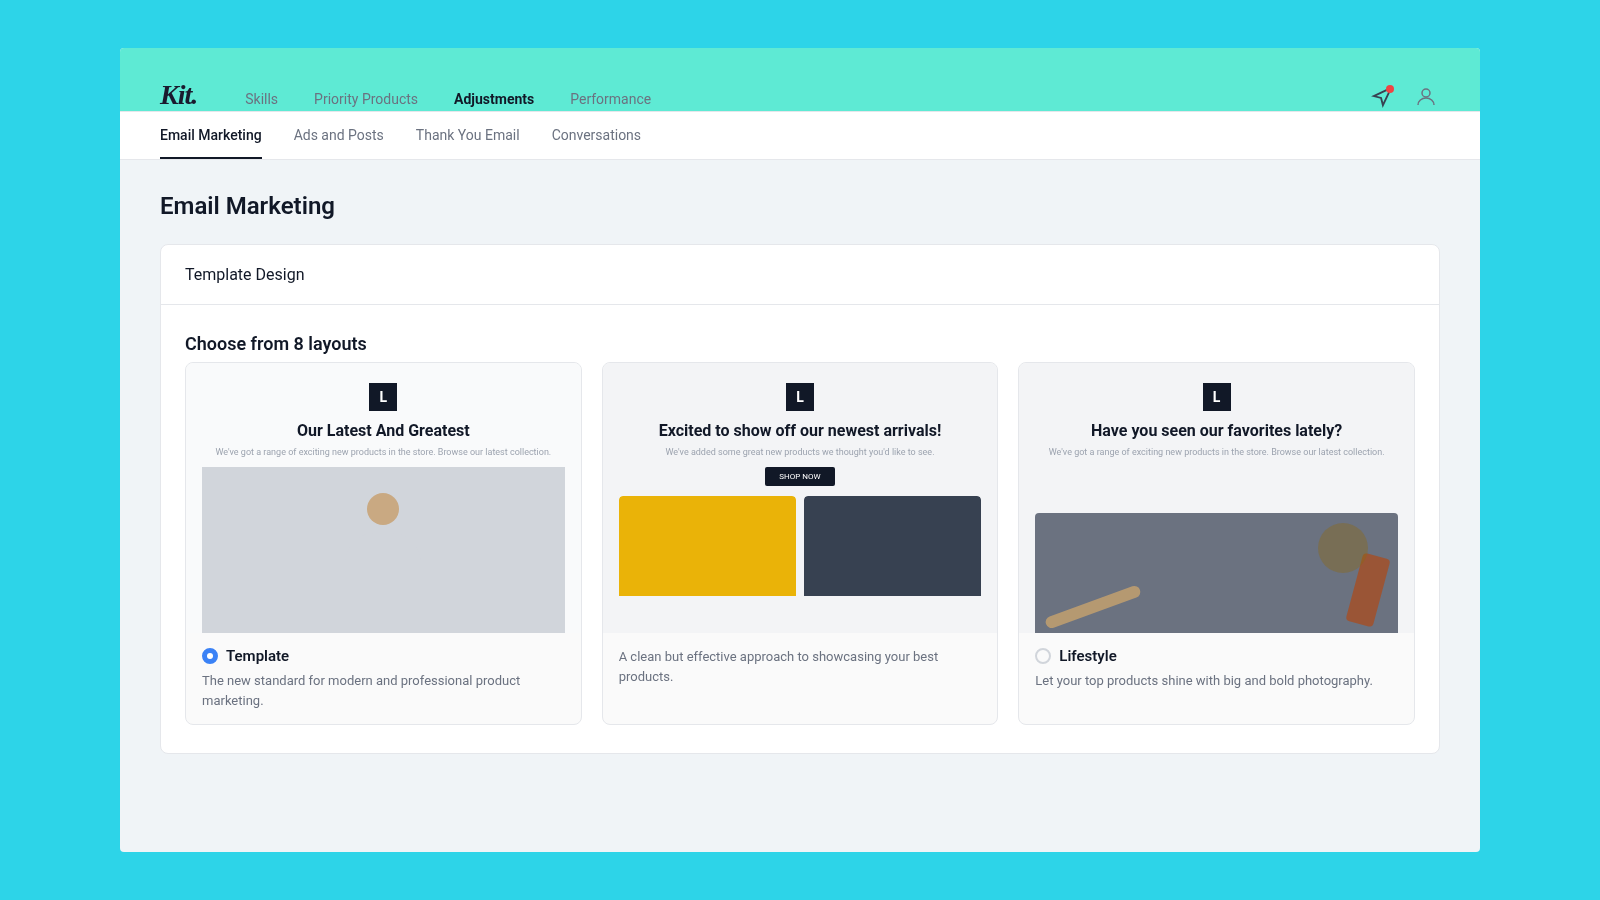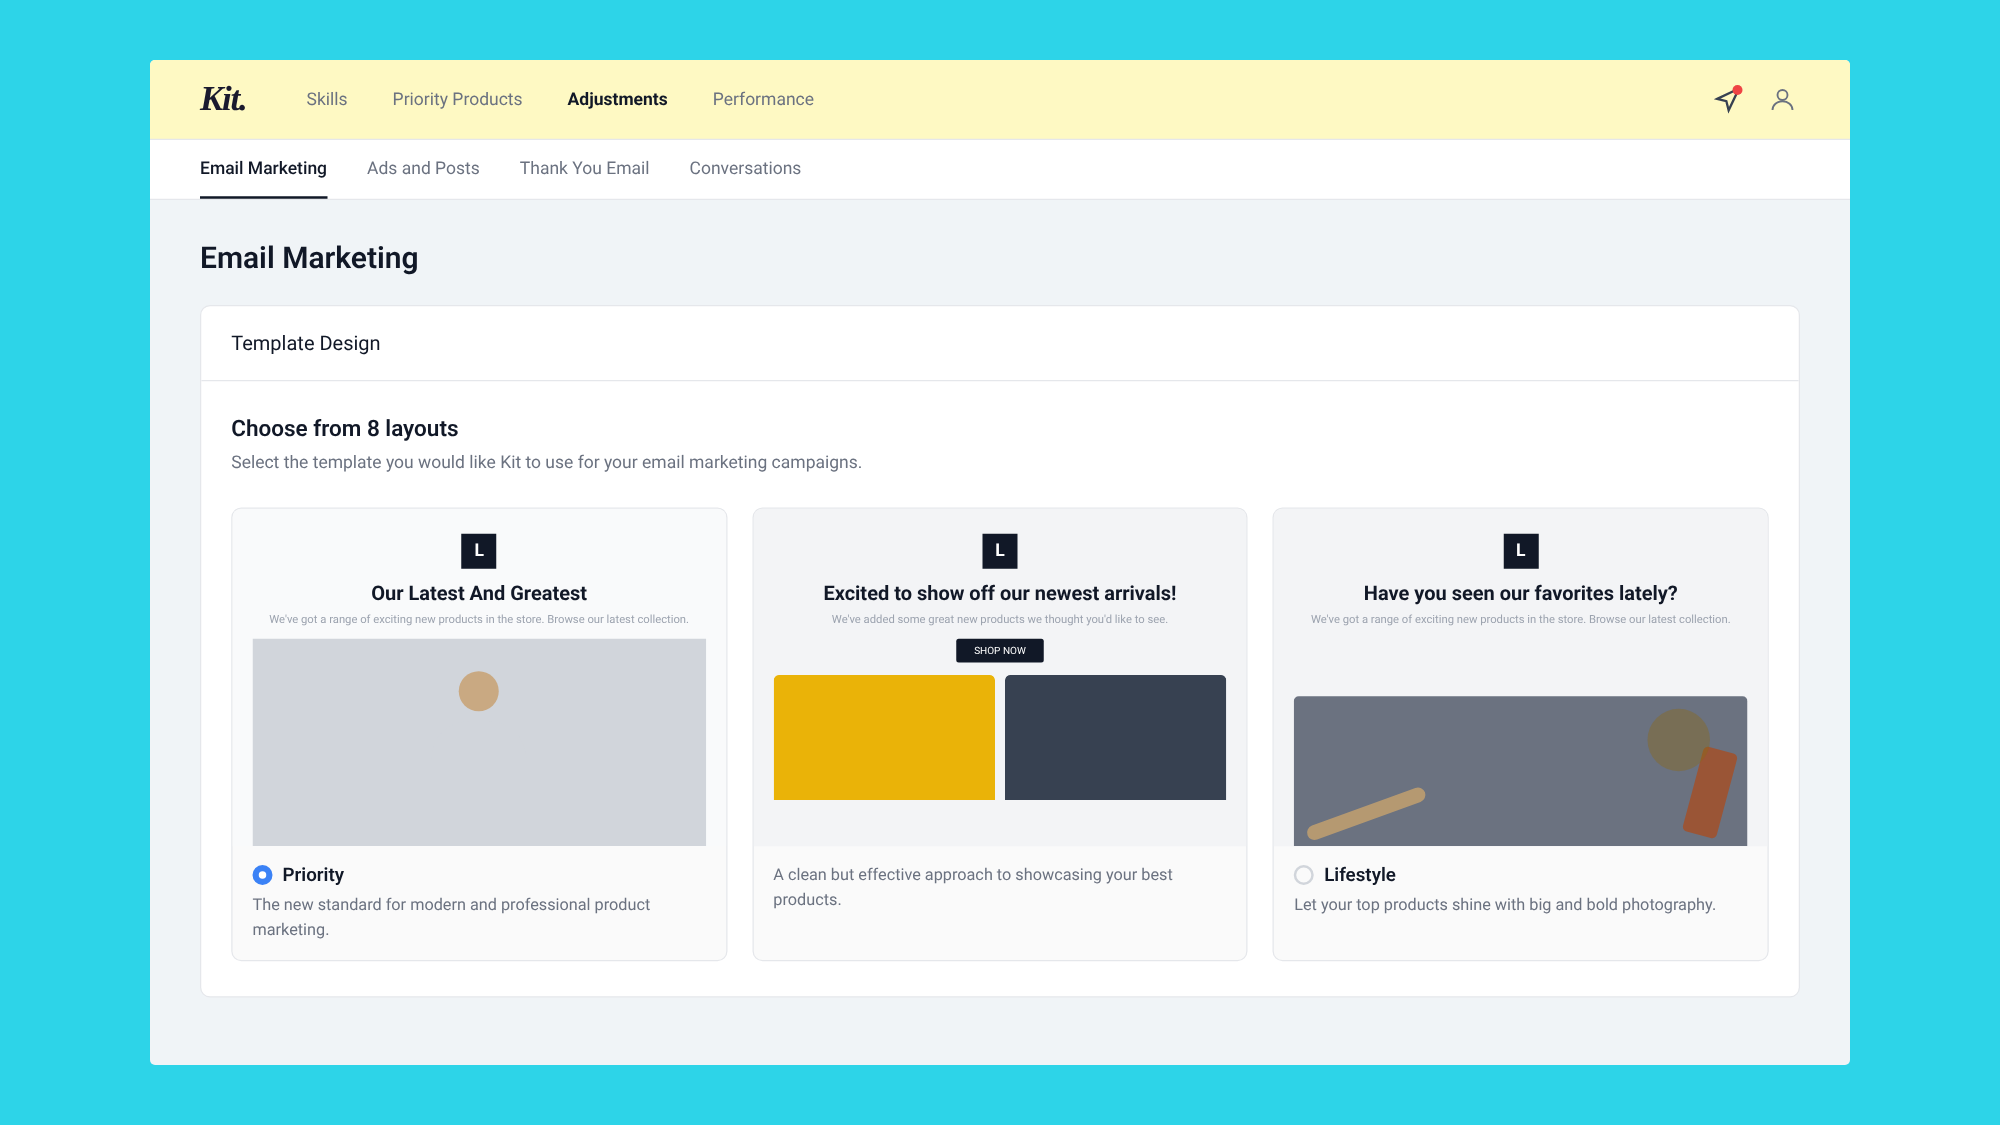--- a/index.html
+++ b/index.html
@@ -24,11 +24,11 @@
     }
     
     .top-nav {
-      background: #fef9c3;
+      background: #5eead4;
       border-bottom: 1px solid #e5e7eb;
       padding: 0 40px;
       display: flex;
-      align-items: center;
+      align-items: flex-end;
       height: 64px;
     }
     .logo {

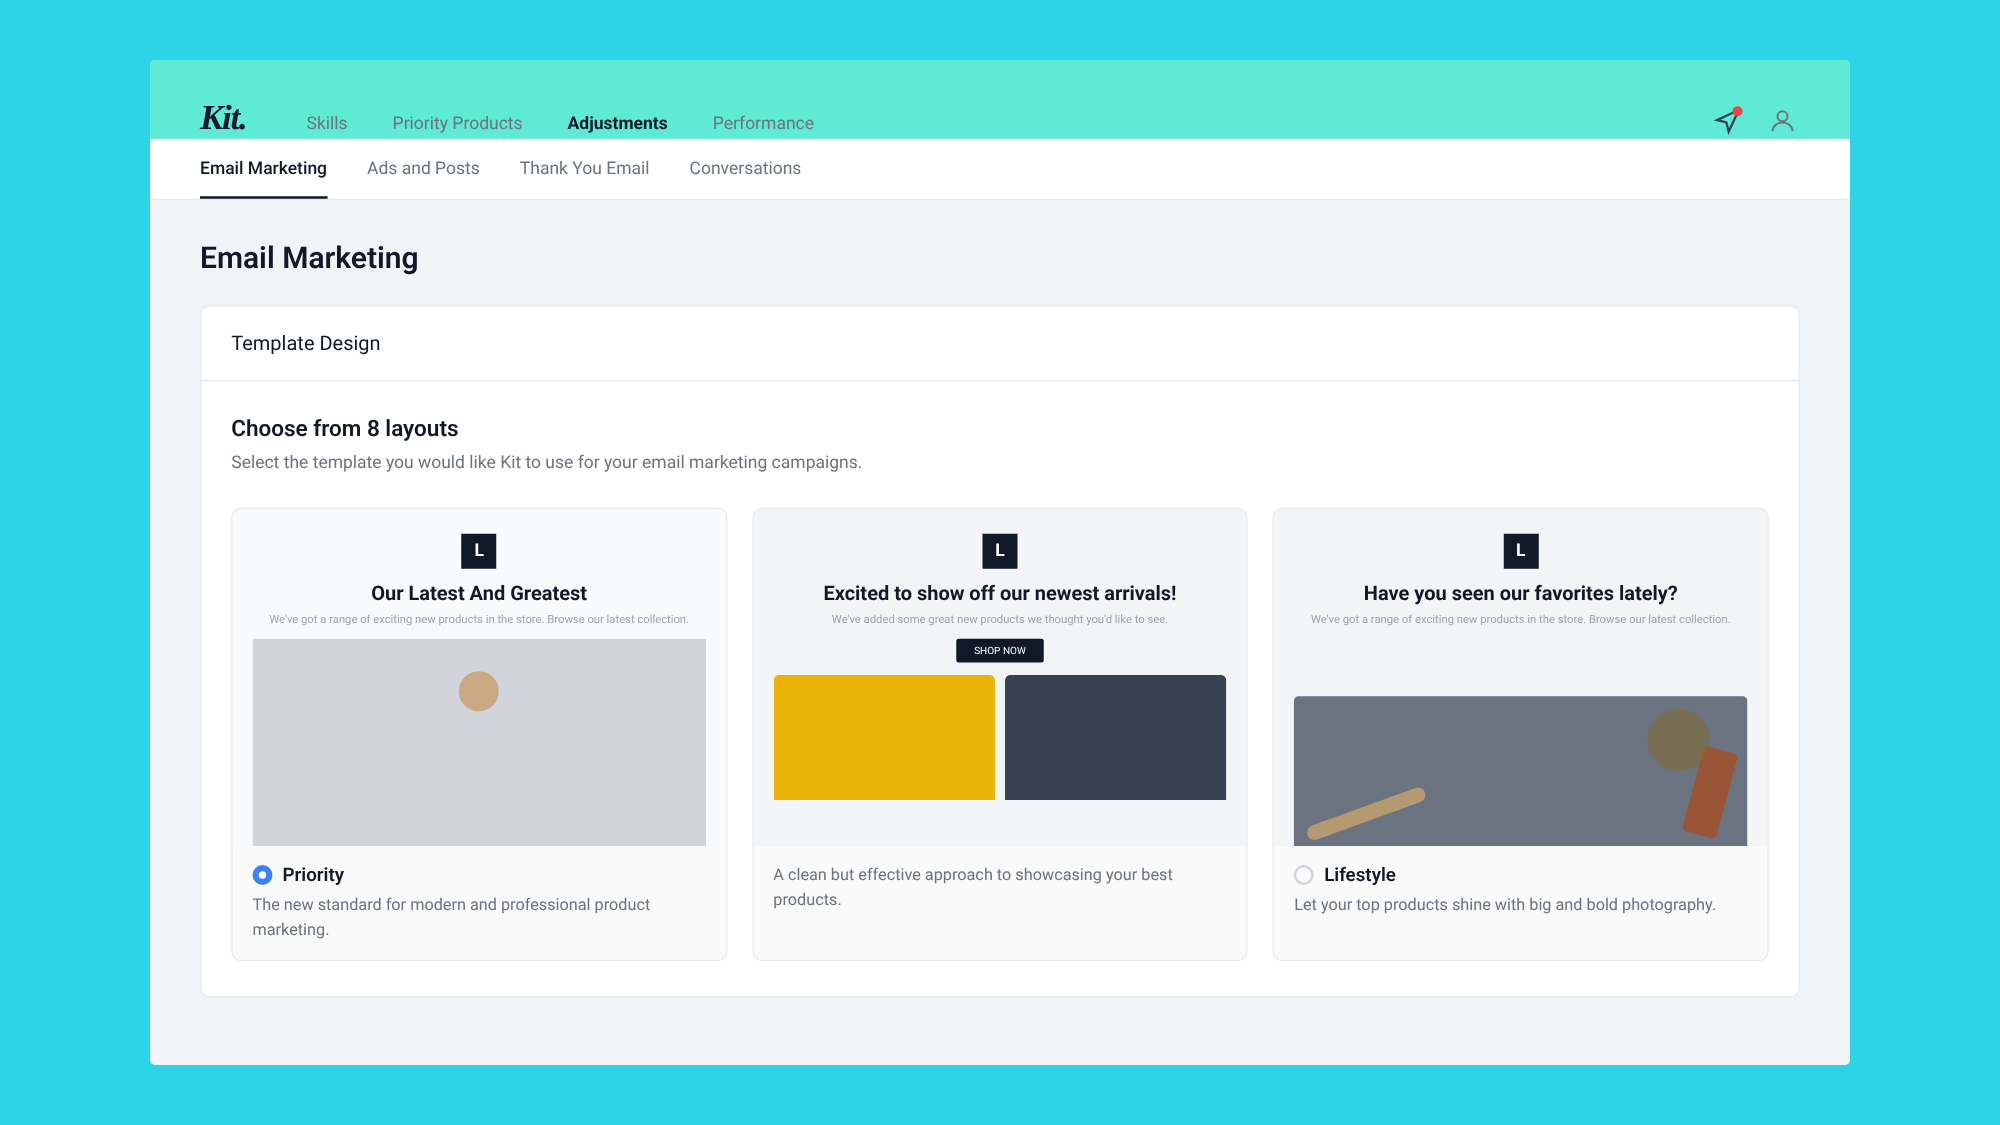--- a/index.html
+++ b/index.html
@@ -345,7 +345,6 @@
       </div>
       <div class="card-body">
         <h2 class="layouts-title">Choose from 8 layouts</h2>
-        <p class="layouts-subtitle">Select the template you would like Kit to use for your email marketing campaigns.</p>
 
         <div class="template-grid">
 

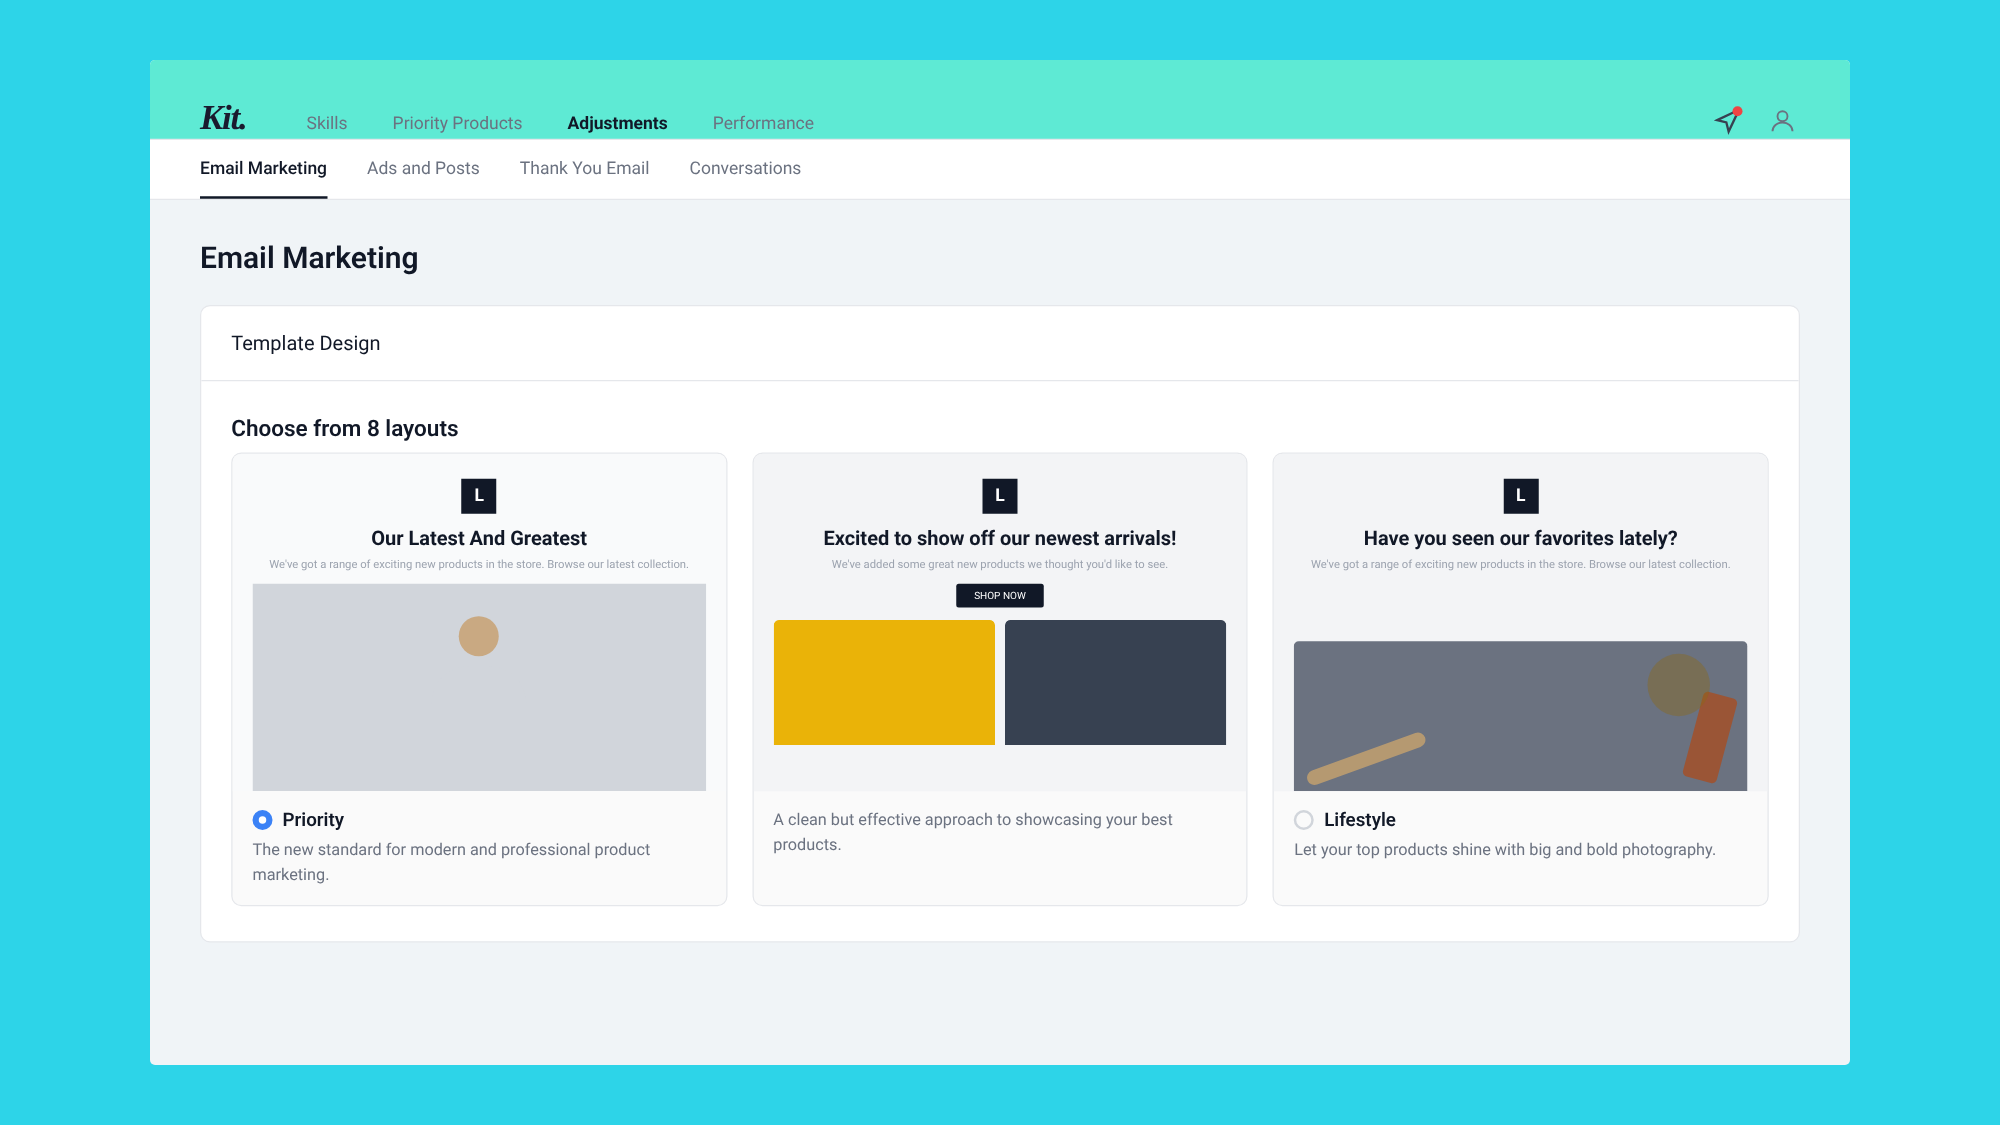--- a/index.html
+++ b/index.html
@@ -365,7 +365,7 @@
             <div class="template-info">
               <div class="template-name-row">
                 <div class="radio-circle selected"></div>
-                <span class="template-name">Priority</span>
+                <span class="template-name">Template</span>
               </div>
               <p class="template-desc">The new standard for modern and professional product marketing.</p>
             </div>

